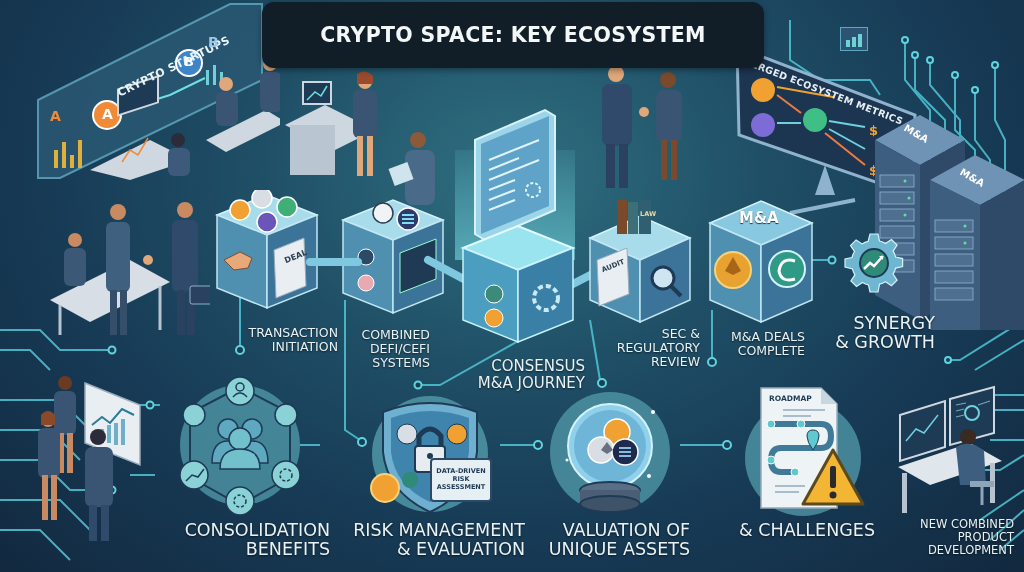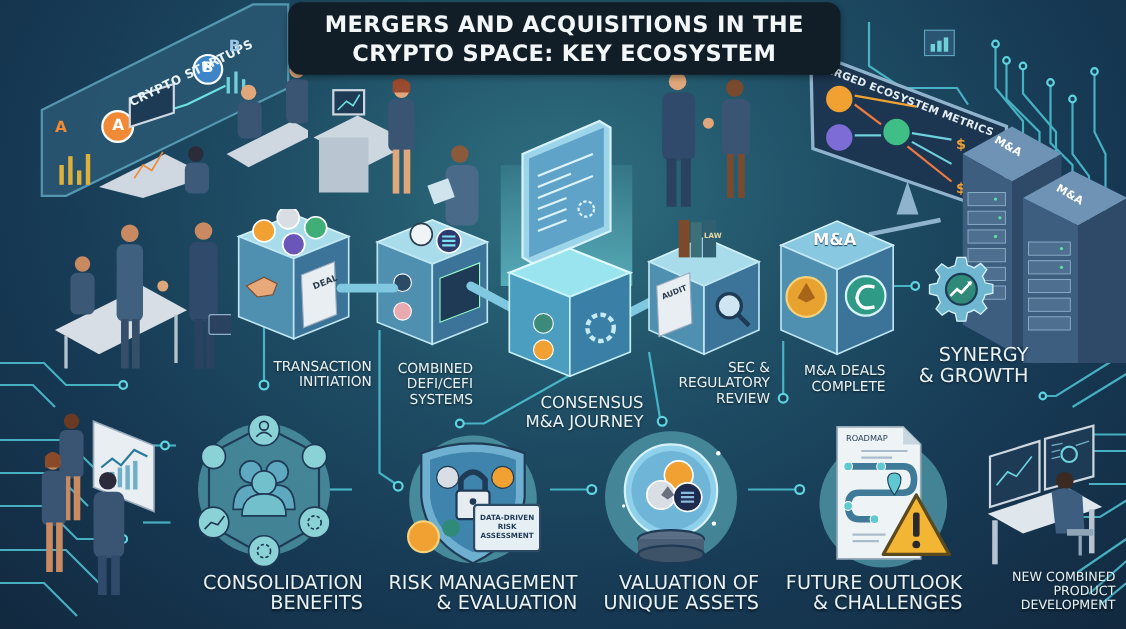--- a/index.html
+++ b/index.html
@@ -598,7 +598,6 @@
   </div>
 
   <div class="title-box">
-    <div class="title-line">MERGERS AND ACQUISITIONS IN THE</div>
     <div class="title-line">CRYPTO SPACE: KEY ECOSYSTEM</div>
   </div>
 

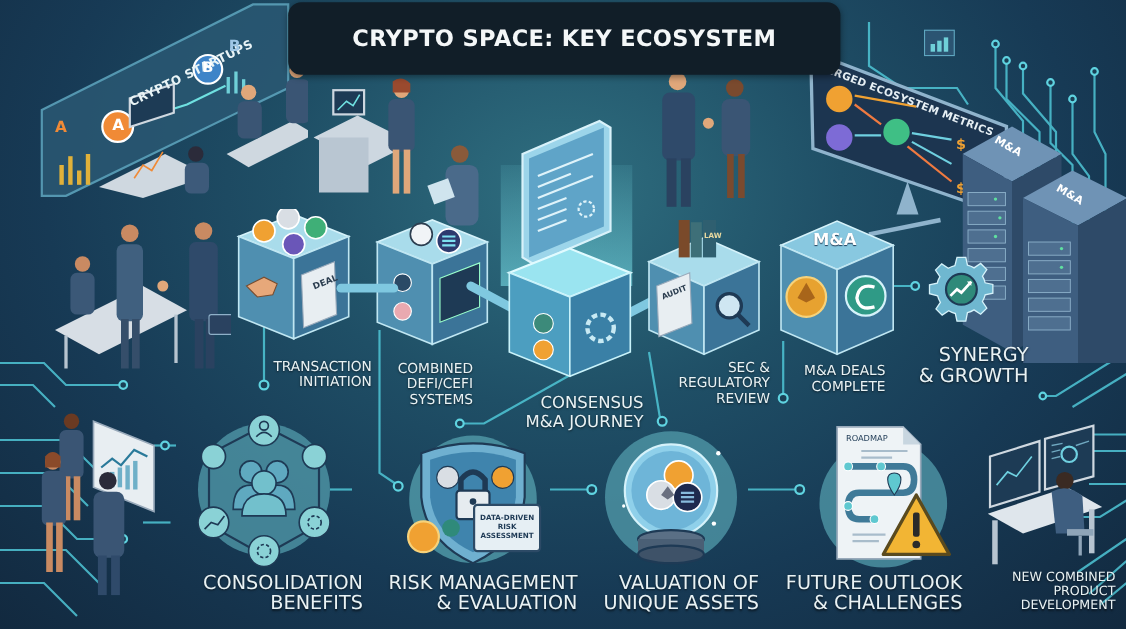--- a/index.html
+++ b/index.html
@@ -550,7 +550,7 @@
       <rect x="95" y="86" width="6" height="22" rx="2" fill="#2a2a2a"></rect>
       <circle cx="98" cy="115" r="3.5" fill="#2a2a2a"></circle>
     </svg>
-    <div class="abs" style="left:34px;top:14px;font-size:7.5px;font-weight:normal;color:#1e3a55">ROADMAP</div>
+    <div class="abs" style="left:34px;top:14px;font-size:7.5px;font-weight:bold;color:#1e3a55">ROADMAP</div>
   </div>
 
   <div class="abs" style="left:890px;top:385px;width:120px;height:130px">

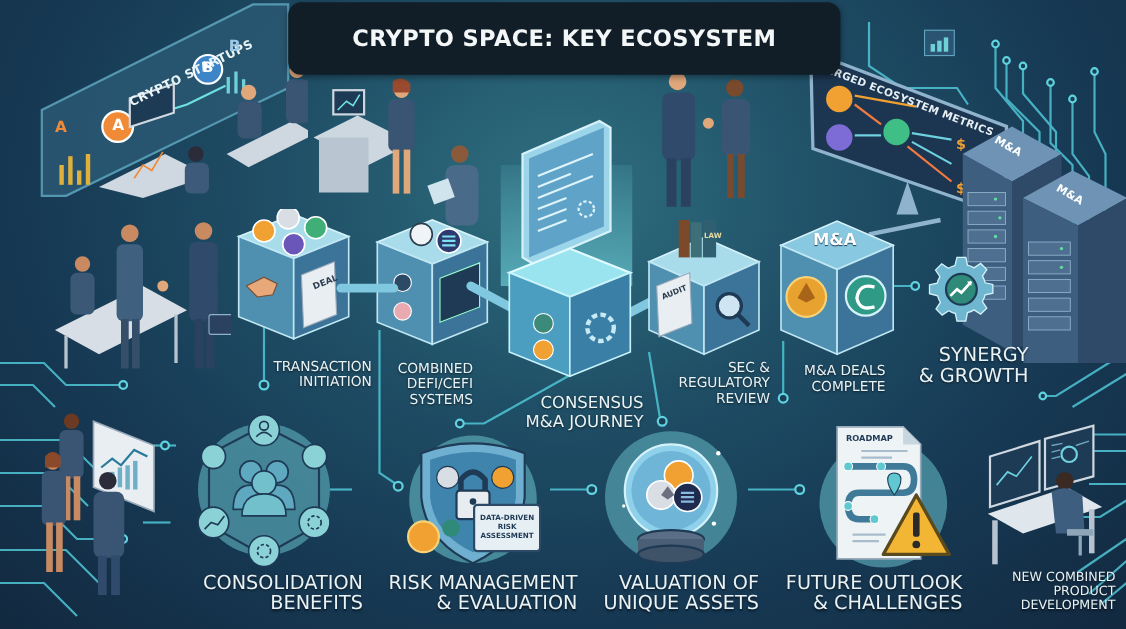--- a/index.html
+++ b/index.html
@@ -588,7 +588,6 @@
     <div>UNIQUE ASSETS</div>
   </div>
   <div class="lbl lbl-lg" style="left:700px;top:521px;width:175px">
-    <div>FUTURE OUTLOOK</div>
     <div>&amp; CHALLENGES</div>
   </div>
   <div class="lbl lbl-xs" style="left:890px;top:518px;width:124px">

